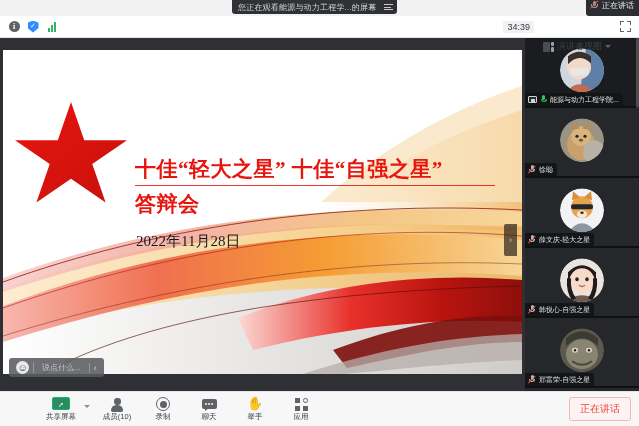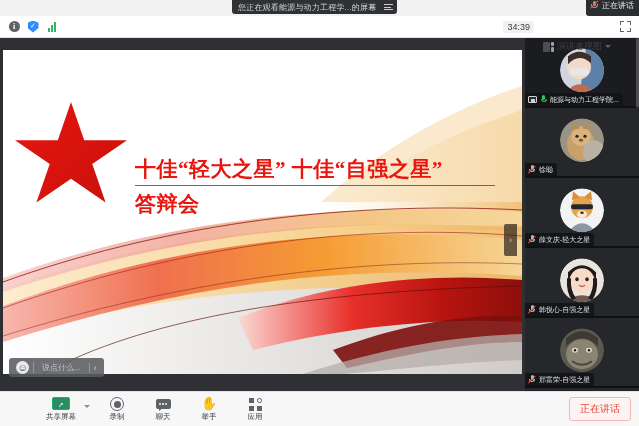--- a/index.html
+++ b/index.html
@@ -417,6 +417,7 @@
       <div class="s-title">十佳“轻大之星” 十佳“自强之星”</div>
       <div class="title-rule"></div>
       <div class="s-title2">答辩会</div>
+      <div class="s-date">2022年11月28日</div>
     </div>
 
     <div class="chat-input">

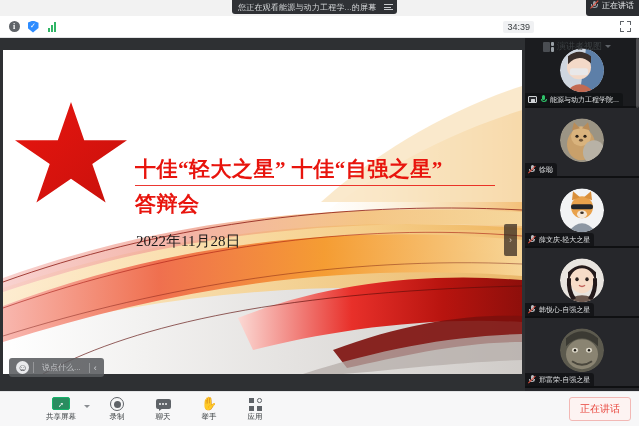--- a/index.html
+++ b/index.html
@@ -603,6 +603,15 @@
       <span class="tb-caret"></span>
       <div class="tb-item">
         <span class="tb-ic">
+          <span class="icn-members">
+              <span class="h"></span>
+              <span class="bd"></span>
+            </span>
+        </span>
+        <span class="tb-lb">成员(10)</span>
+      </div>
+      <div class="tb-item">
+        <span class="tb-ic">
           <span class="icn-record">
               <i></i>
             </span>

